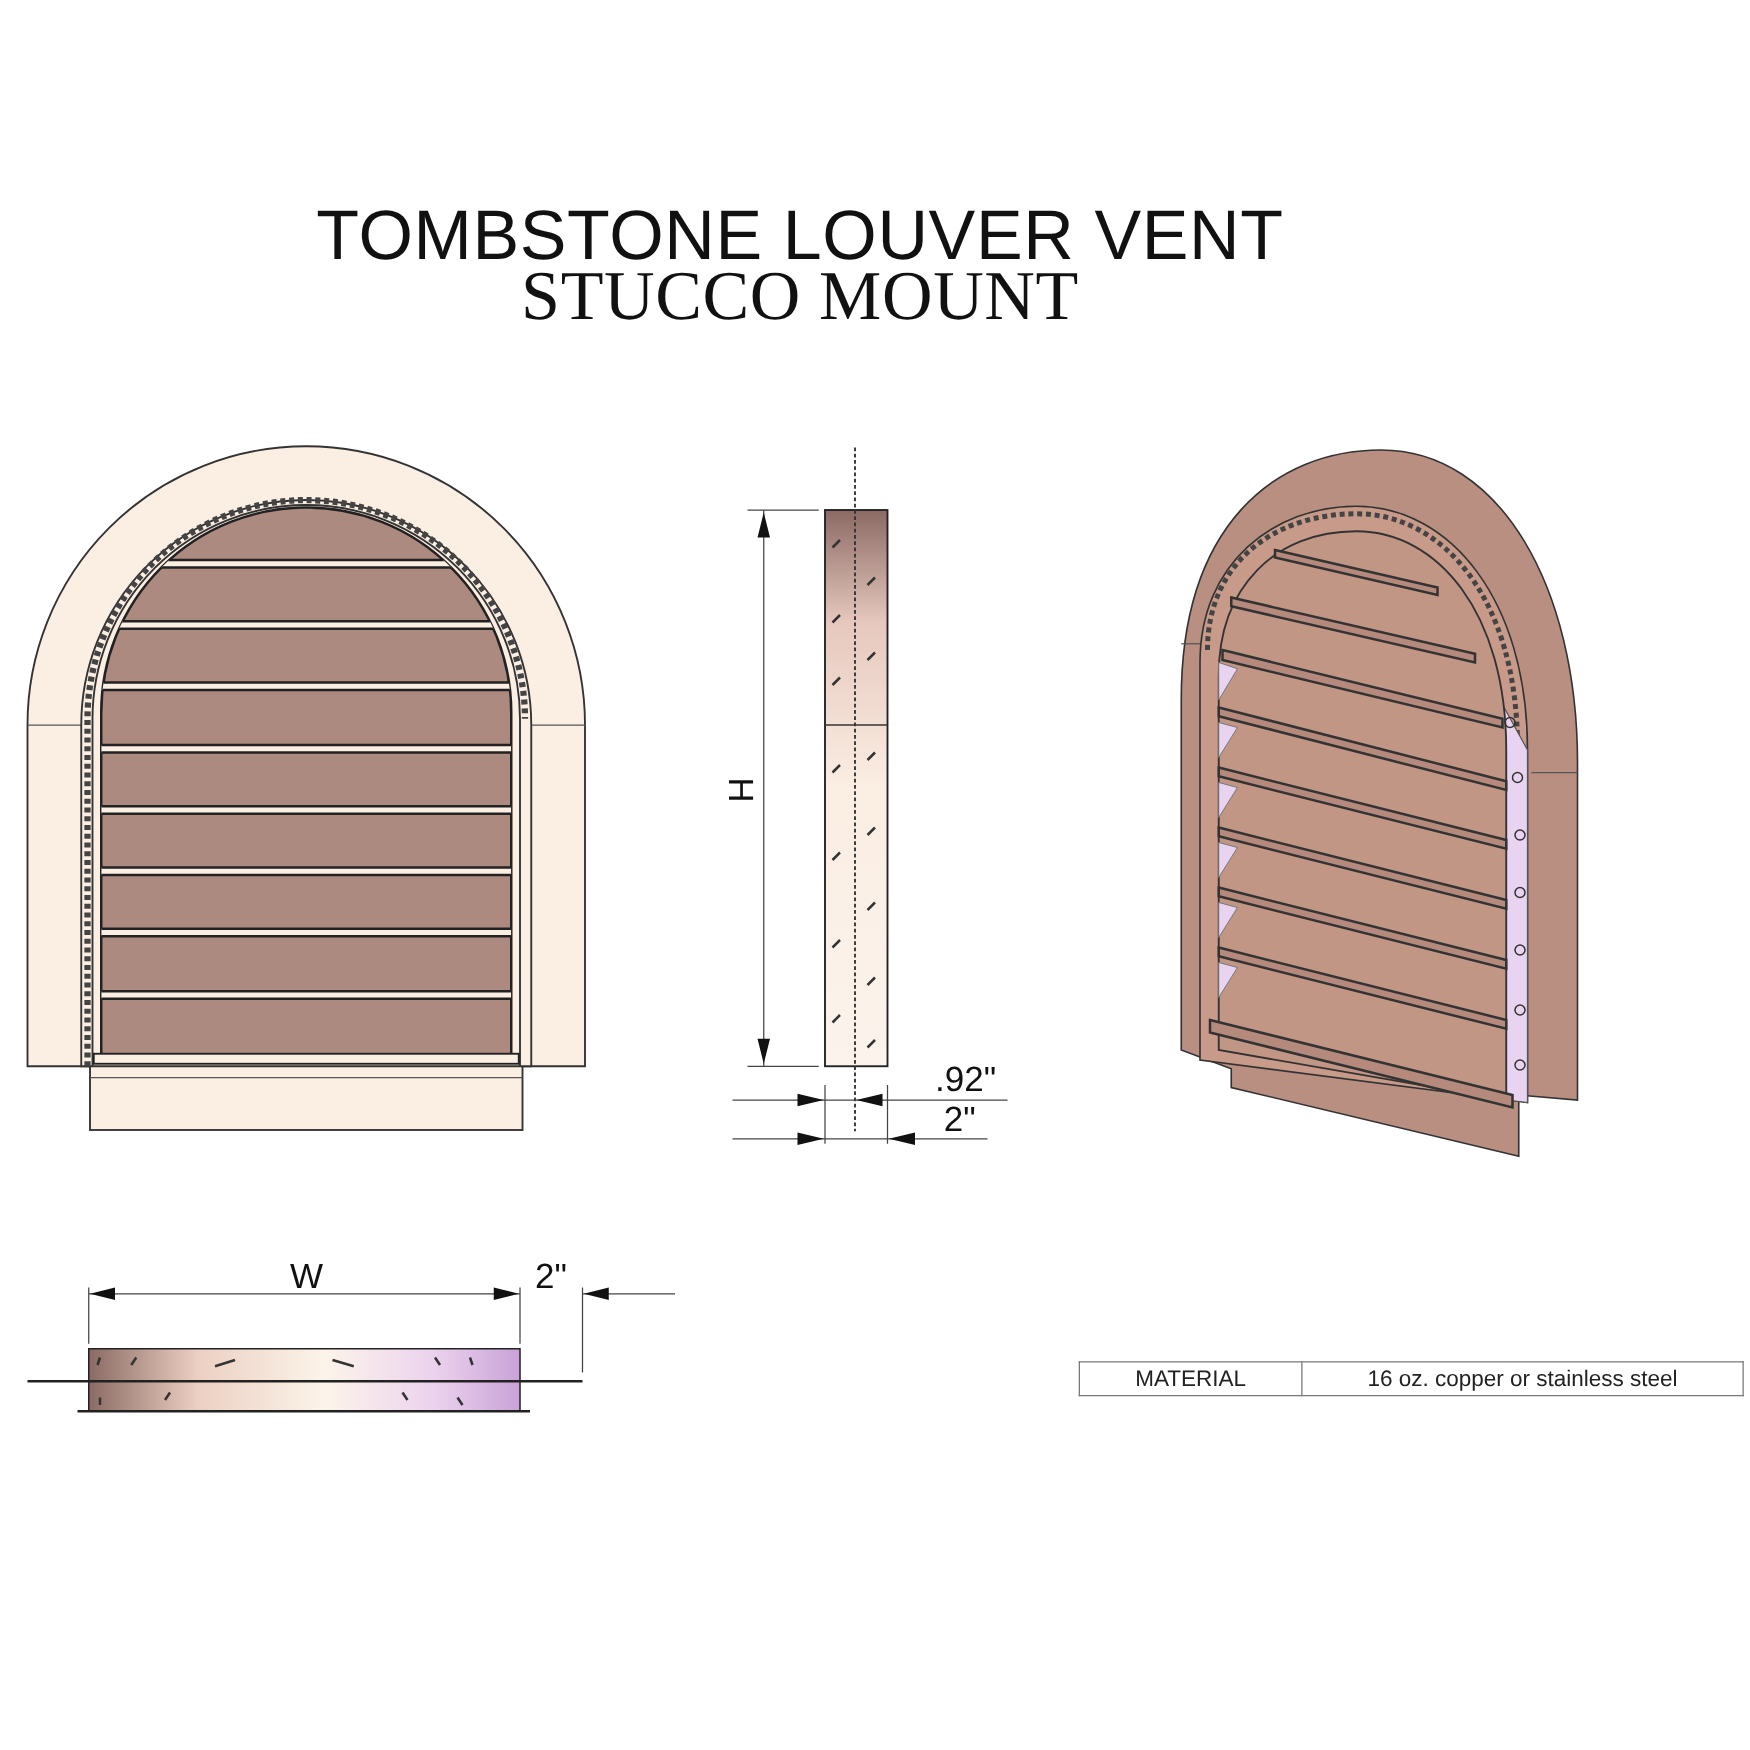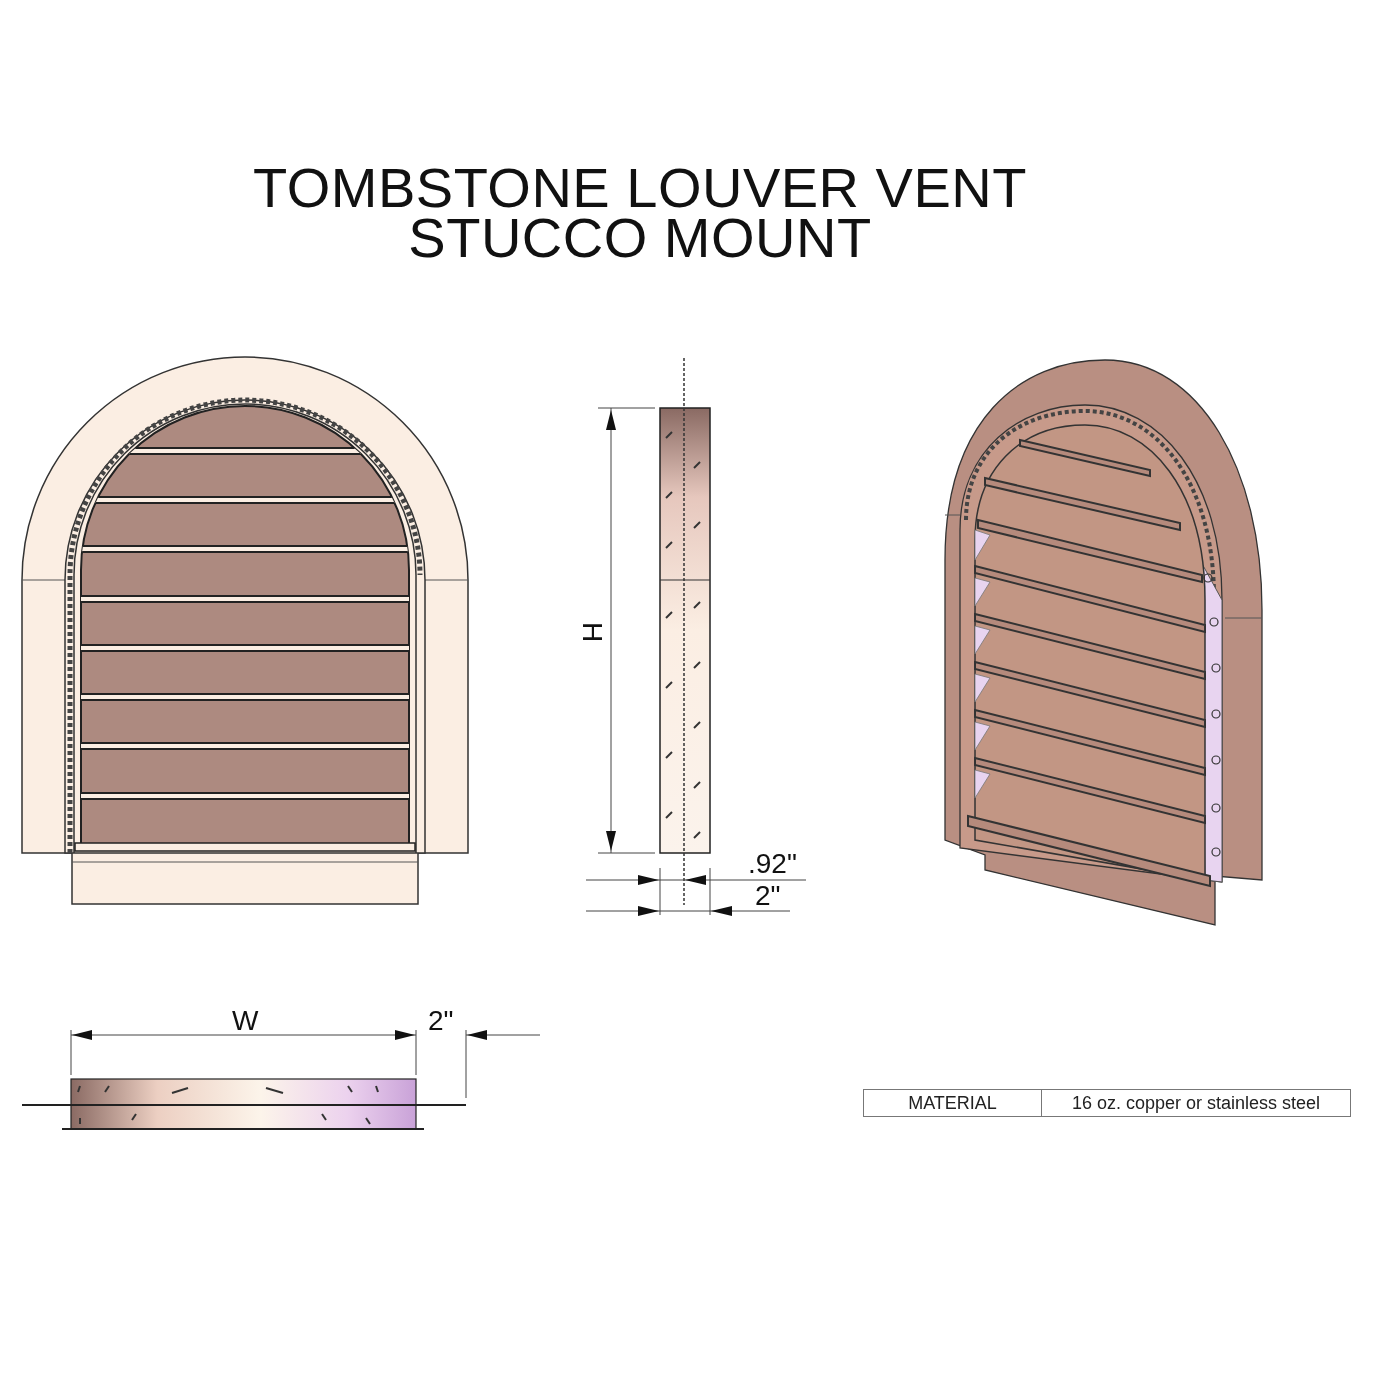--- a/index.html
+++ b/index.html
@@ -6,7 +6,7 @@
     body { width: 1400px; height: 1400px; position: relative; overflow: hidden; font-family: "Liberation Sans", sans-serif; color: #111; }
     .title { position: absolute; left: 0; width: 1280px; text-align: center; font-size: 56px; letter-spacing: 0.5px; color: #111; }
     .t1 { top: 155px; }
-    .t2 { top: 205px; }
+    .t2 { top: 205px; font-family: Liberation Serif, serif; }
     svg { position: absolute; left: 0; top: 0; }
     .dim { position: absolute; font-size: 28px; color: #111; }
     table.spec { position: absolute; border-collapse: collapse; font-size: 18px; color: #222; }

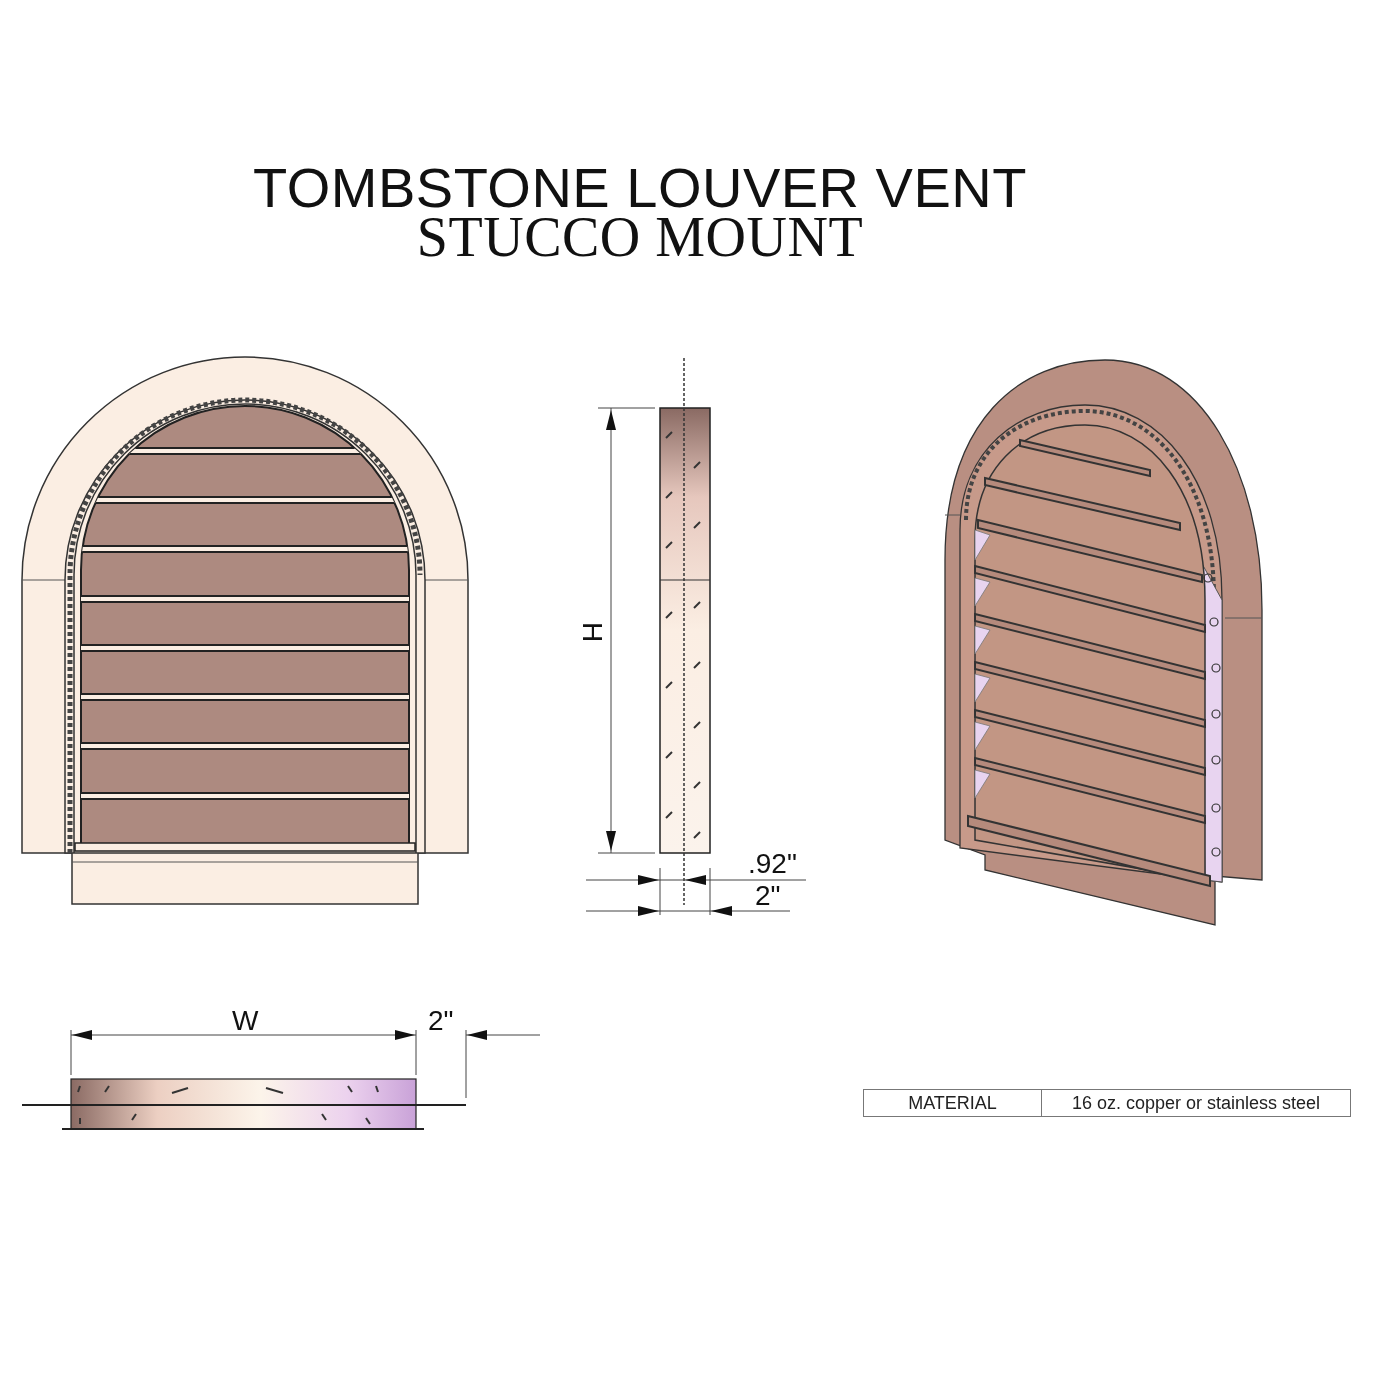--- a/index.html
+++ b/index.html
@@ -176,7 +176,7 @@
   </g>
 </svg>
 
-<table class="spec" style="left:863px;top:1089px;width:488px;">
+<table class="spec" style="left:863px;top:1089px;width:532px;">
   <tbody>
       <tr>
     <td style="width:177px">MATERIAL</td>

